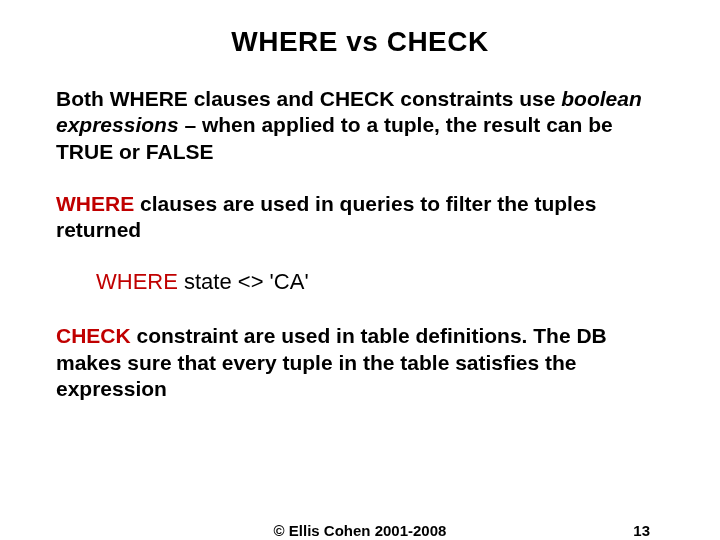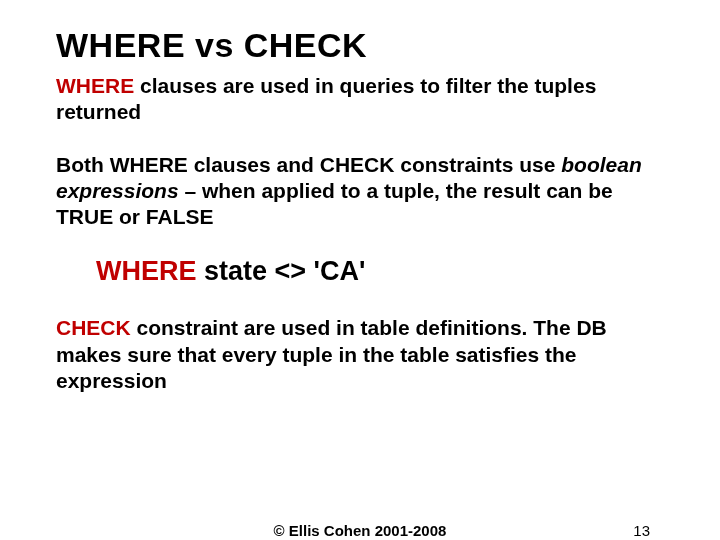--- a/index.html
+++ b/index.html
@@ -19,9 +19,10 @@
     position: relative;
   }
   .title {
+    text-align: center;
     font-weight: 700;
-    font-size: 34px;
-    margin: 6px 0 8px 0;
+    font-size: 28px;
+    margin: 6px 0 28px 0;
     letter-spacing: 0.5px;
   }
   .para {

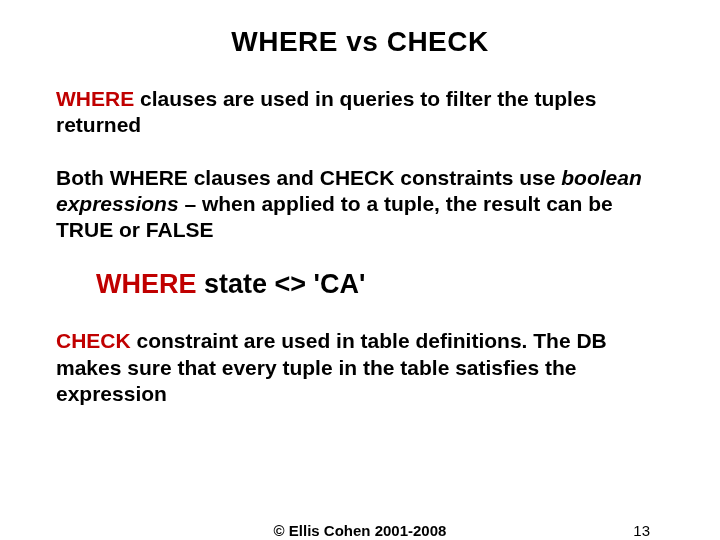--- a/index.html
+++ b/index.html
@@ -69,11 +69,11 @@
   <div class="title">WHERE vs CHECK</div>
 
   <div class="para">
-    <span class="kw">WHERE</span><span> clauses are used in queries to filter the tuples returned</span>
+    <span>Both WHERE clauses and CHECK constraints use </span><span class="bi">boolean expressions</span><span> – when applied to a tuple, the result can be TRUE or FALSE</span>
   </div>
 
   <div class="para">
-    <span>Both WHERE clauses and CHECK constraints use </span><span class="bi">boolean expressions</span><span> – when applied to a tuple, the result can be TRUE or FALSE</span>
+    <span class="kw">WHERE</span><span> clauses are used in queries to filter the tuples returned</span>
   </div>
   <div class="code">
     <span class="kw">WHERE</span><span> state &lt;&gt; 'CA'</span>

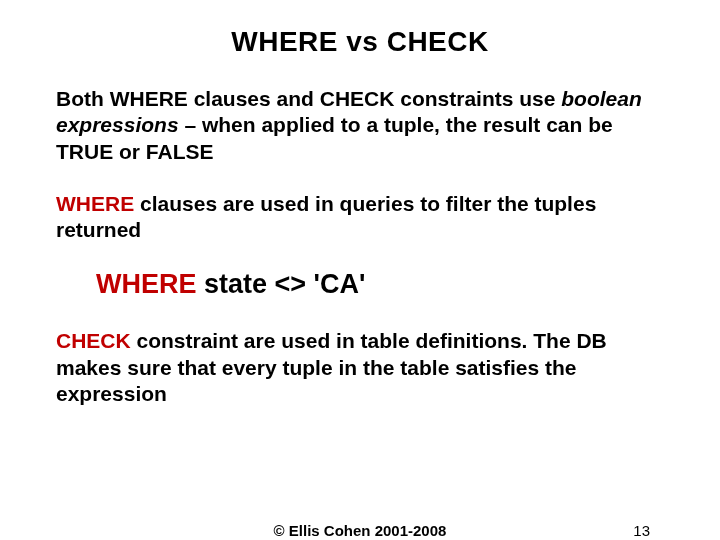--- a/index.html
+++ b/index.html
@@ -39,8 +39,8 @@
   }
   .code {
     margin: 4px 0 28px 40px;
-    font-weight: 700;
-    font-size: 27px;
+    font-weight: 400;
+    font-size: 22px;
   }
   .footer {
     position: absolute;

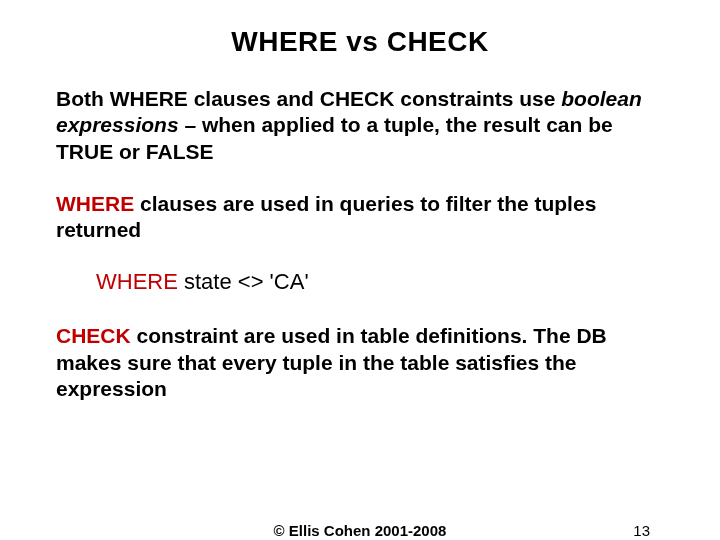--- a/index.html
+++ b/index.html
@@ -58,7 +58,7 @@
   .pagenum {
     position: absolute;
     right: 70px;
-    font-weight: 400;
+    font-weight: 700;
   }
 </style>
 </head>

